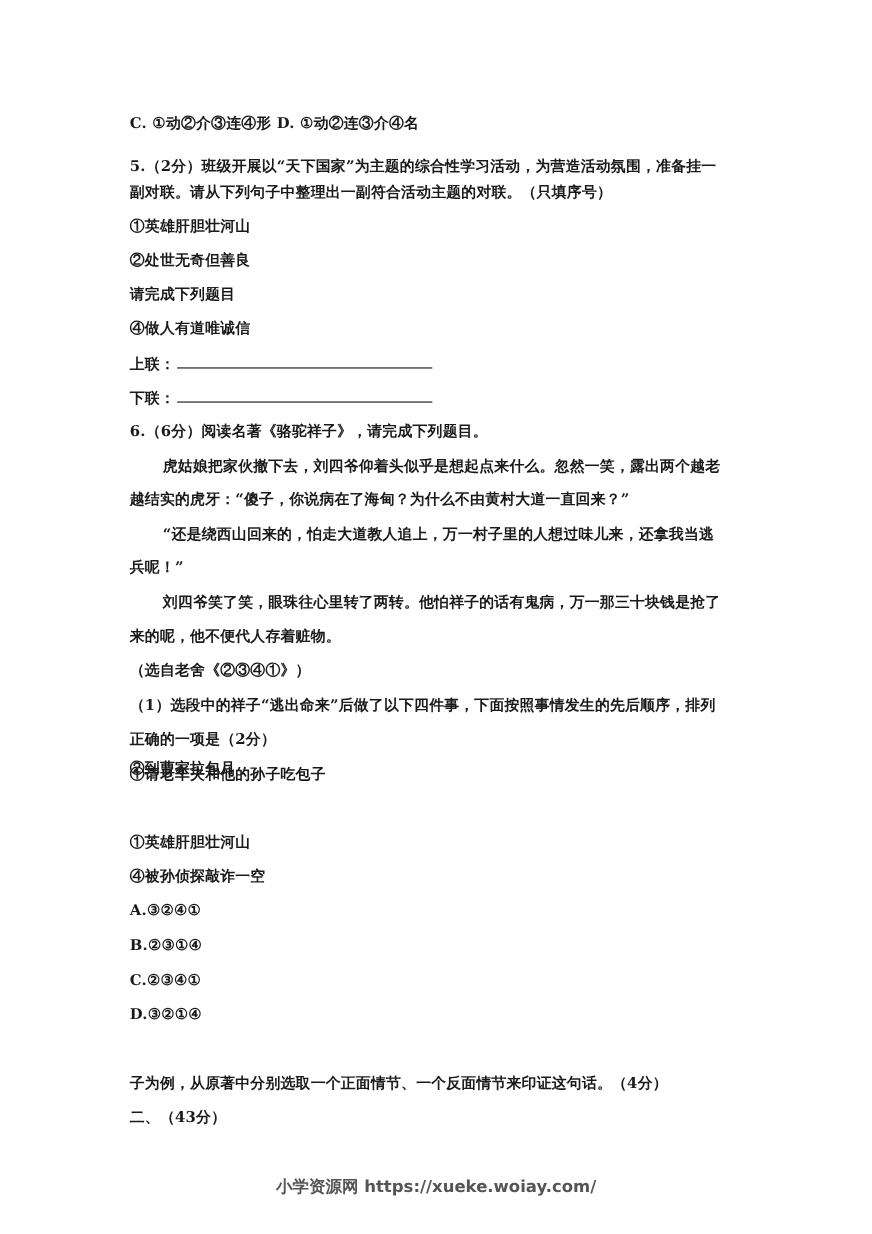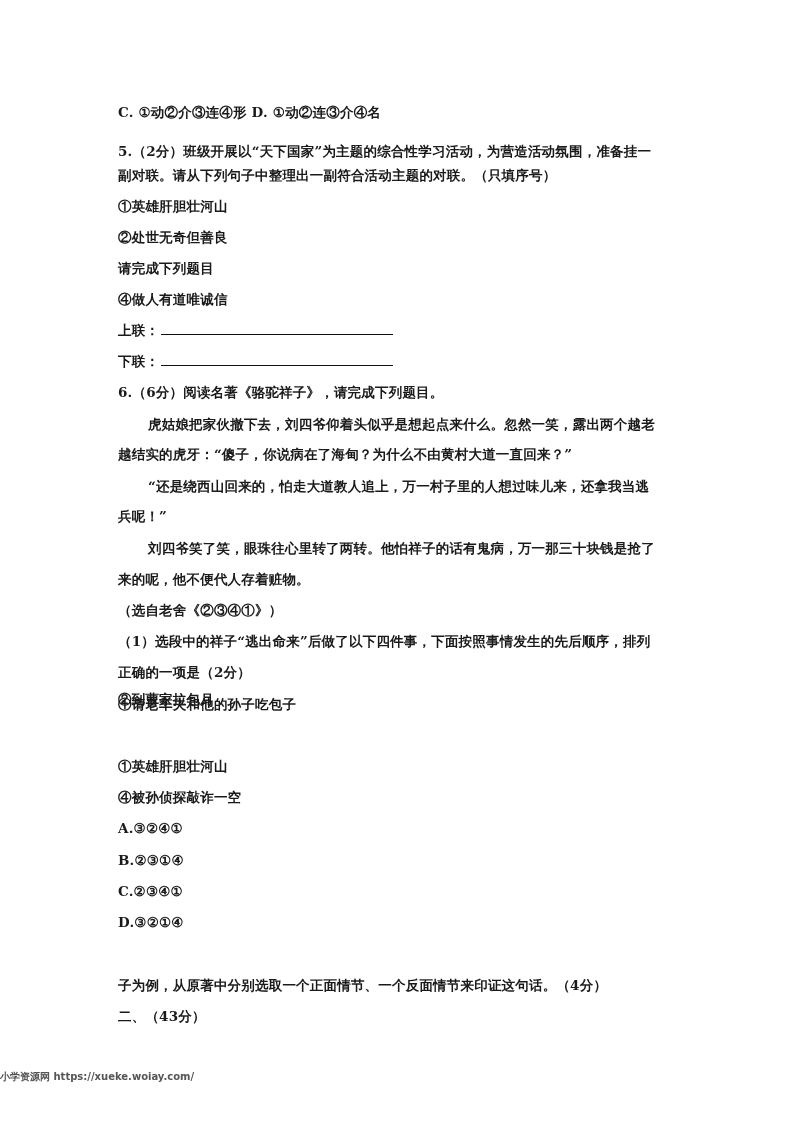--- a/index.html
+++ b/index.html
@@ -33,9 +33,9 @@
       position: absolute;
       left: 0; width: 793px;
       top: 1070px;
-      text-align: left;
+      text-align: center;
       font-family: "DejaVu Sans", "Liberation Sans", sans-serif;
-      font-size: 10px;
+      font-size: 15px;
       color: #555555;
     }
   </style>

